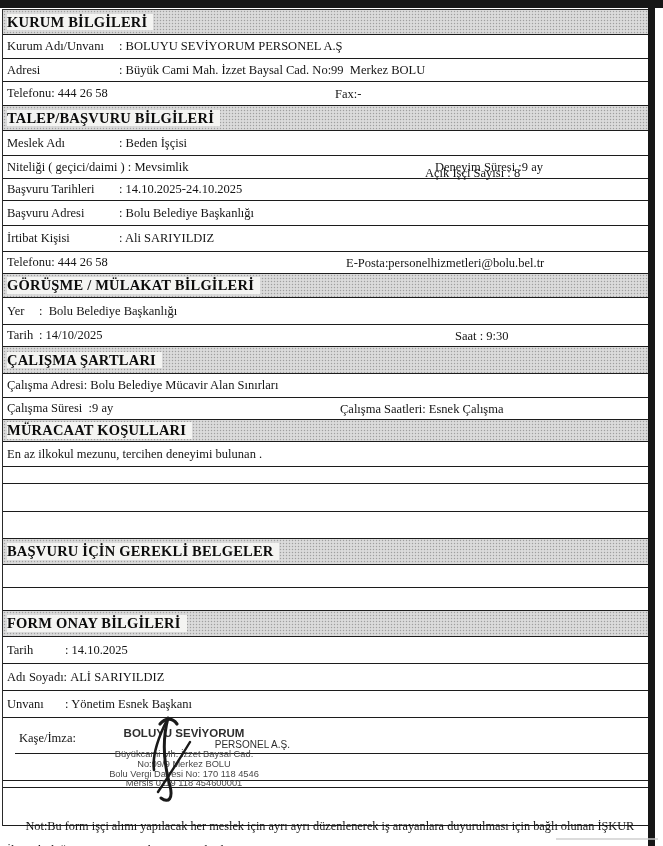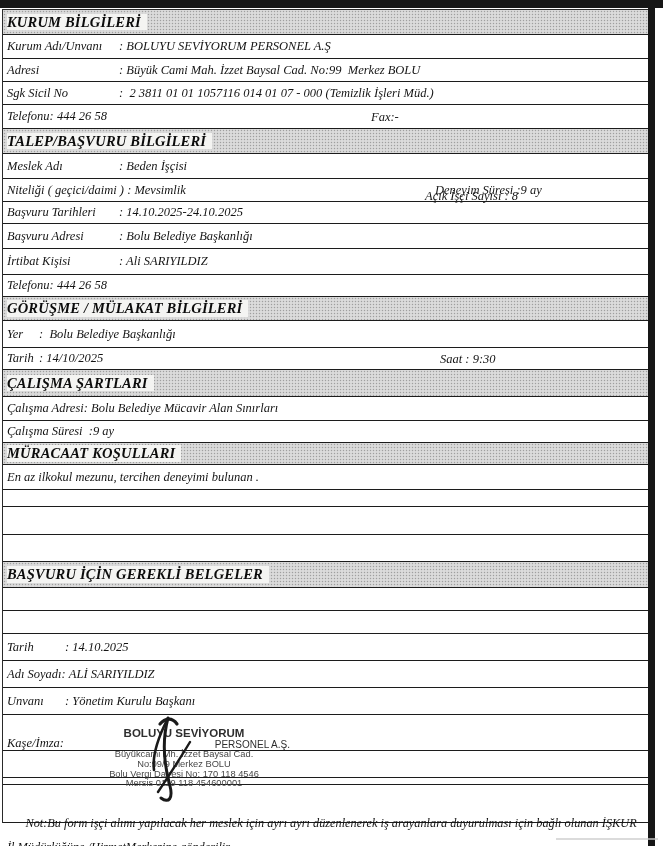--- a/index.html
+++ b/index.html
@@ -27,7 +27,6 @@
     font-size:12.5px;
     line-height:1.15;
     white-space:pre-wrap;
-    font-style:italic;
   }
   .row span{white-space:pre-wrap;}
   .row.block{display:block;padding-top:2px;line-height:24px;font-size:12.3px;}

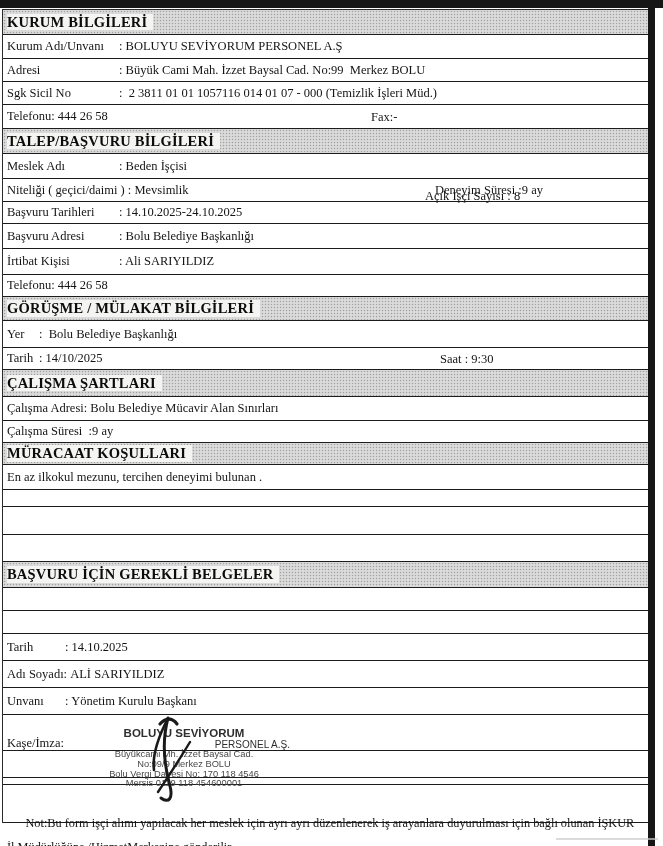--- a/index.html
+++ b/index.html
@@ -81,9 +81,6 @@
     </div>
     <div class="row h23">
       <span class="lbl w112">Adresi</span><span class="val">: Büyük Cami Mah. İzzet Baysal Cad. No:99  Merkez BOLU</span>
-    </div>
-    <div class="row h23">
-      <span class="lbl w112">Sgk Sicil No</span><span class="val">:  2 3811 01 01 1057116 014 01 07 - 000 (Temizlik İşleri Müd.)</span>
     </div>
     <div class="row h24">
       <span>Telefonu: 444 26 58</span>

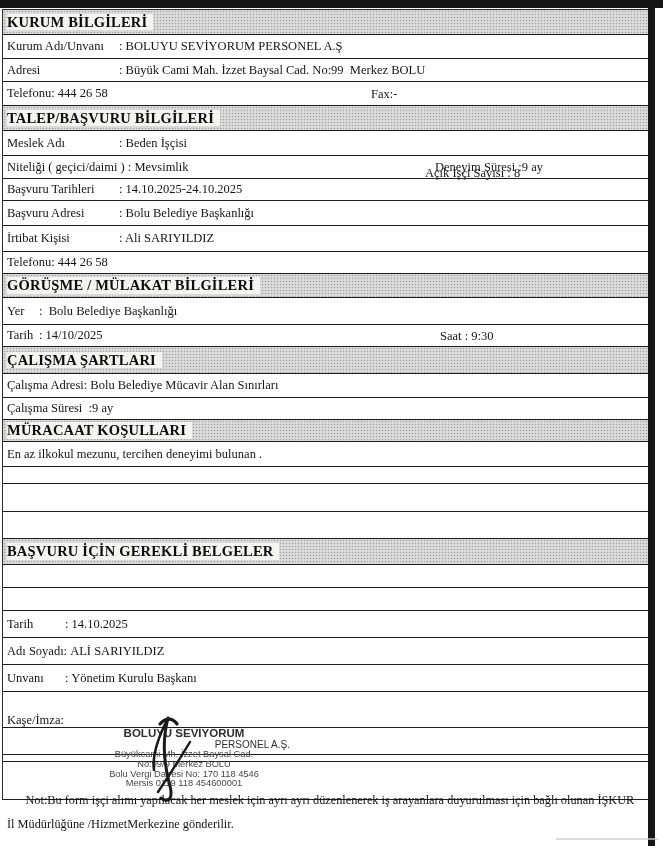--- a/index.html
+++ b/index.html
@@ -84,7 +84,7 @@
     </div>
     <div class="row h24">
       <span>Telefonu: 444 26 58</span>
-      <span class="col2" style="left:368px;">Fax:-</span>
+      <span class="col2" style="left:332px;">Fax:-</span>
     </div>
 
     <div class="row hdr h25">

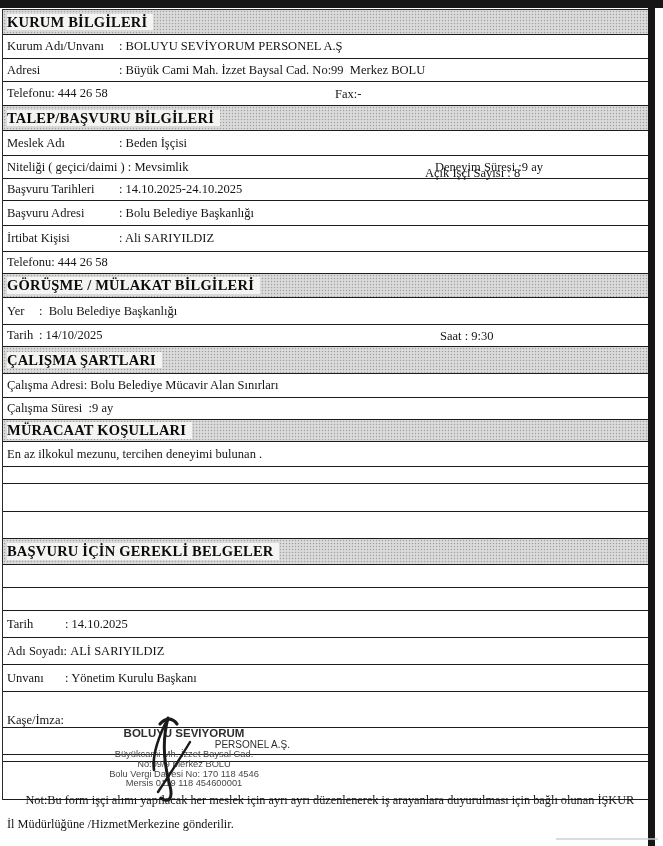--- a/index.html
+++ b/index.html
@@ -109,6 +109,7 @@
     </div>
     <div class="row h22">
       <span>Telefonu: 444 26 58</span>
+      <span class="col2" style="left:343px;">E-Posta:personelhizmetleri@bolu.bel.tr</span>
     </div>
 
     <div class="row hdr h24">

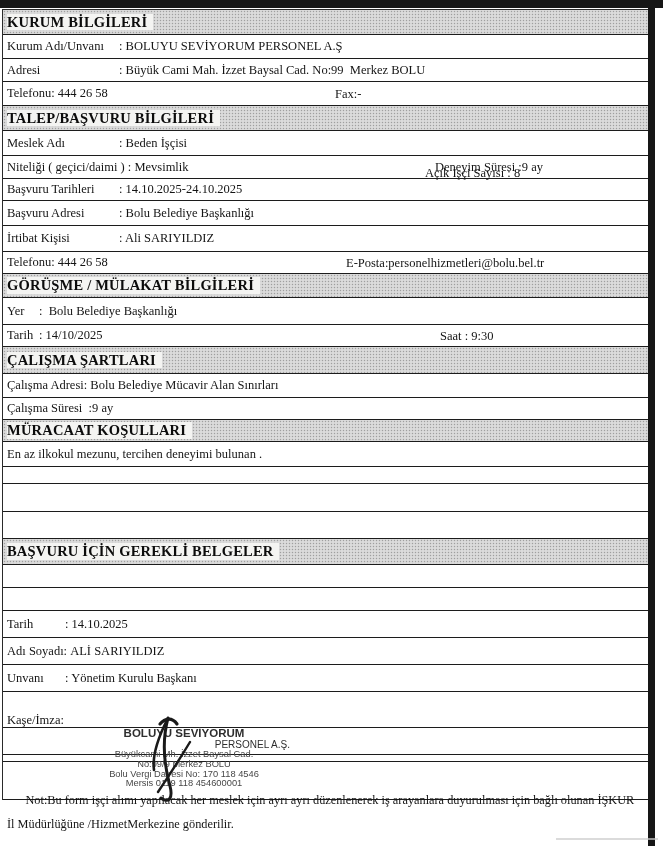--- a/index.html
+++ b/index.html
@@ -120,7 +120,7 @@
     </div>
     <div class="row h22">
       <span class="lbl w32">Tarih</span><span class="val">: 14/10/2025</span>
-      <span class="col2" style="left:437px;">Saat : 9:30</span>
+      <span class="col2" style="left:452px;">Saat : 9:30</span>
     </div>
 
     <div class="row hdr h27">

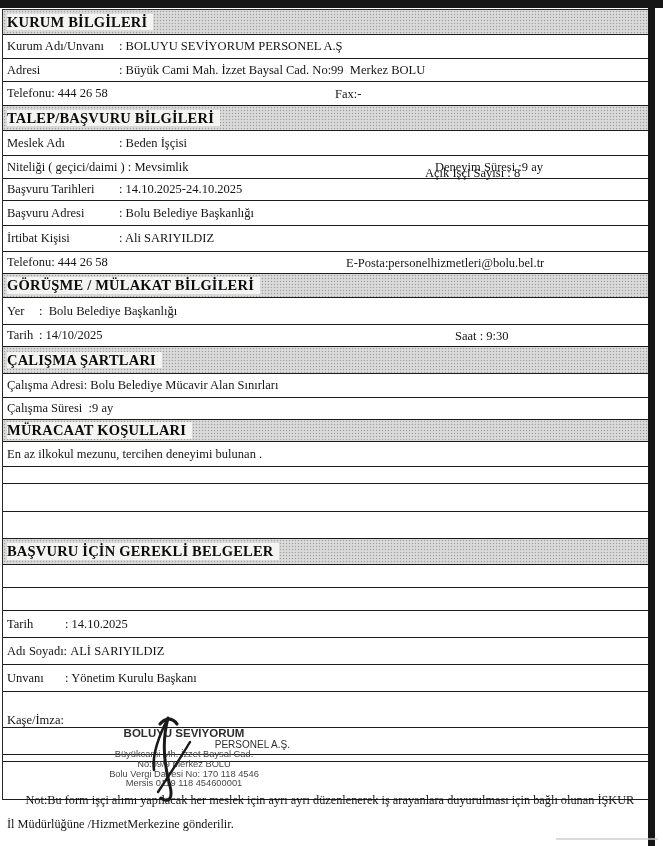--- a/index.html
+++ b/index.html
@@ -131,6 +131,7 @@
     </div>
     <div class="row h22">
       <span>Çalışma Süresi  :9 ay</span>
+      <span class="col2" style="left:337px;">Çalışma Saatleri: Esnek Çalışma</span>
     </div>
 
     <div class="row hdr h22">

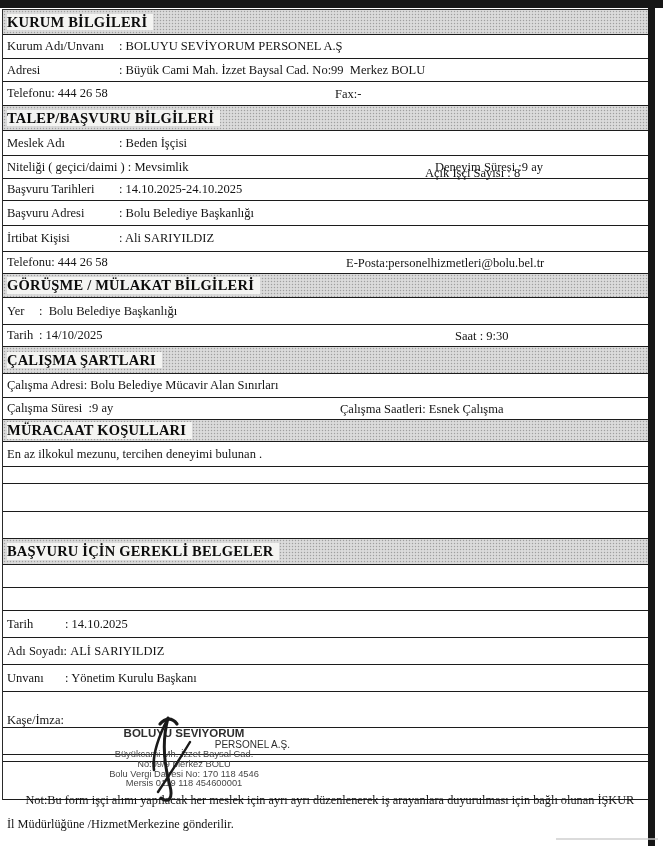--- a/index.html
+++ b/index.html
@@ -150,6 +150,9 @@
     <div class="row h23"></div>
     <div class="row h23"></div>
 
+    <div class="row hdr h26">
+      <span>FORM ONAY BİLGİLERİ</span>
+    </div>
     <div class="row h27">
       <span class="lbl w58">Tarih</span><span class="val">: 14.10.2025</span>
     </div>

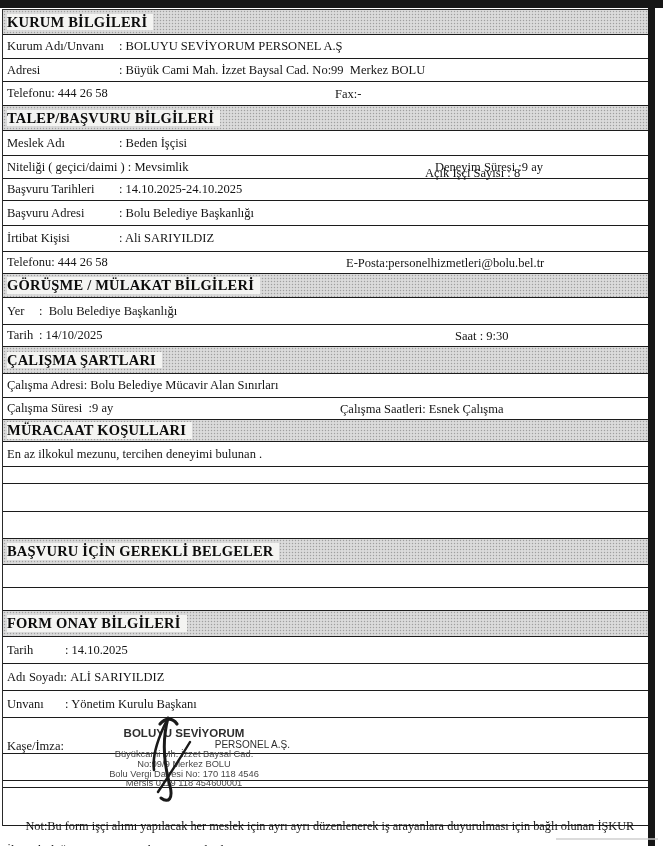--- a/index.html
+++ b/index.html
@@ -160,7 +160,7 @@
       <span class="lbl">Adı Soyadı:</span><span class="val"> ALİ SARIYILDIZ</span>
     </div>
     <div class="row h27">
-      <span class="lbl w58">Unvanı</span><span class="val">: Yönetim Kurulu Başkanı</span>
+      <span class="lbl w58">Unvanı</span><span class="val">: Yönetim Esnek Başkanı</span>
     </div>
     <div class="row h36 kase-row">
       <span>Kaşe/İmza:</span>

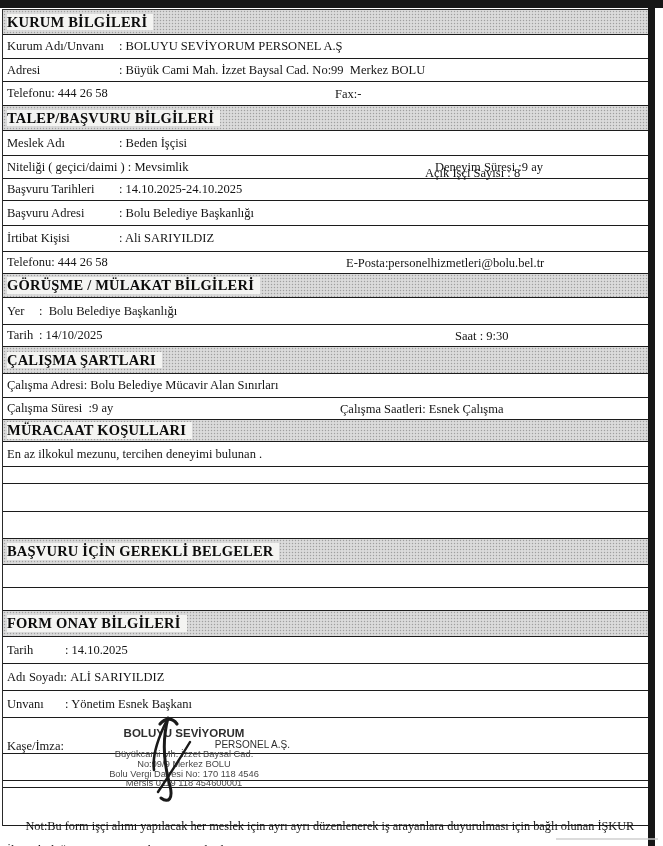--- a/index.html
+++ b/index.html
@@ -51,7 +51,7 @@
   .h7{height:7px}.h17{height:17px}.h21{height:27px}.h22{height:22px}
   .h23{height:23px}.h24{height:24px}.h25{height:25px}.h26{height:26px}
   .h27{height:27px}.h28{height:28px}.h36{height:36px}.h38{height:38px}
-  .kase-row{align-items:flex-end;padding-top:5px;}
+  .kase-row{align-items:center;padding-top:5px;margin-left:12px;}
   .stamp{
     position:absolute;left:78px;top:727px;width:212px;
     text-align:center;

